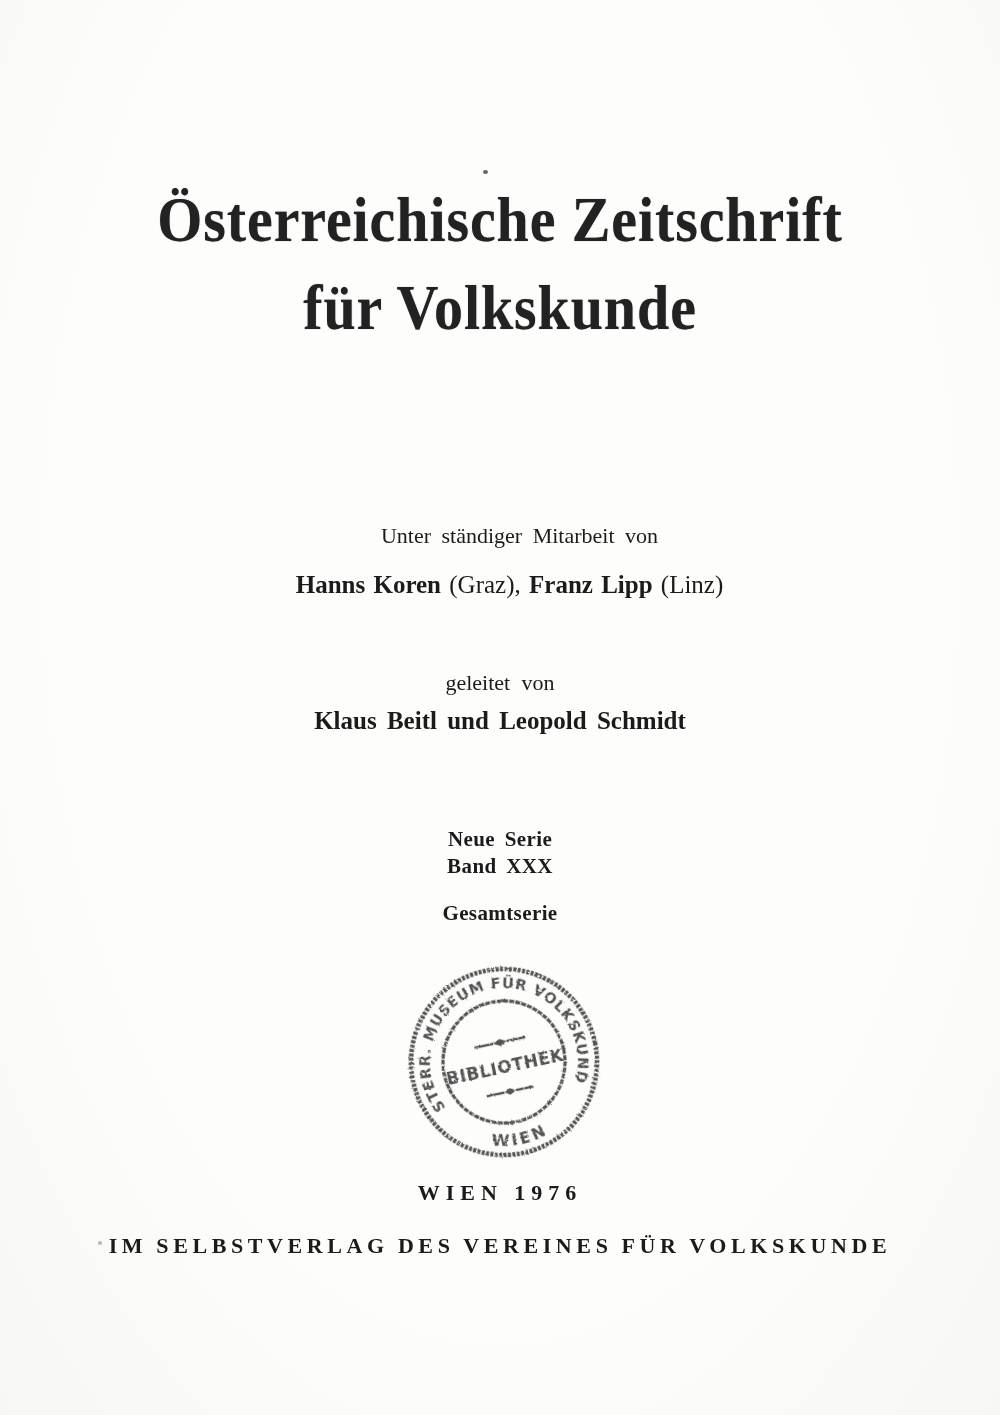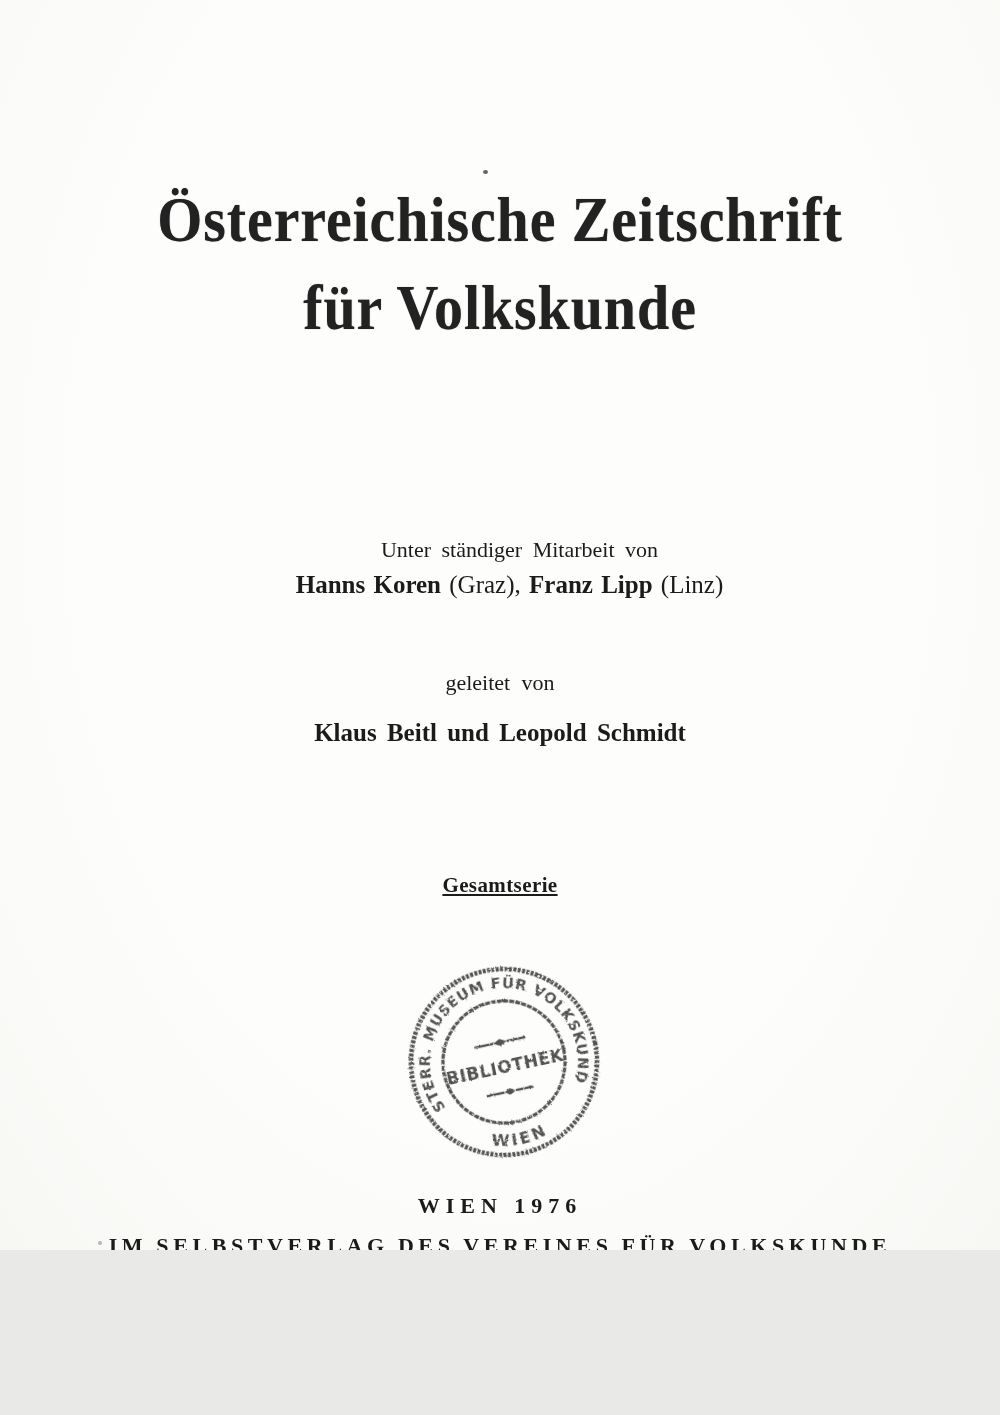--- a/index.html
+++ b/index.html
@@ -5,7 +5,7 @@
   html,body{margin:0;padding:0;background:#e9e9e7;}
   .page{
     position:relative;
-    width:1000px;height:1250px;
+    width:1000px;height:1415px;
     margin:0 auto;
     background:#fcfcfb;
     background-image:radial-gradient(ellipse at 50% 40%, #fdfdfc 60%, #f7f7f4 100%);

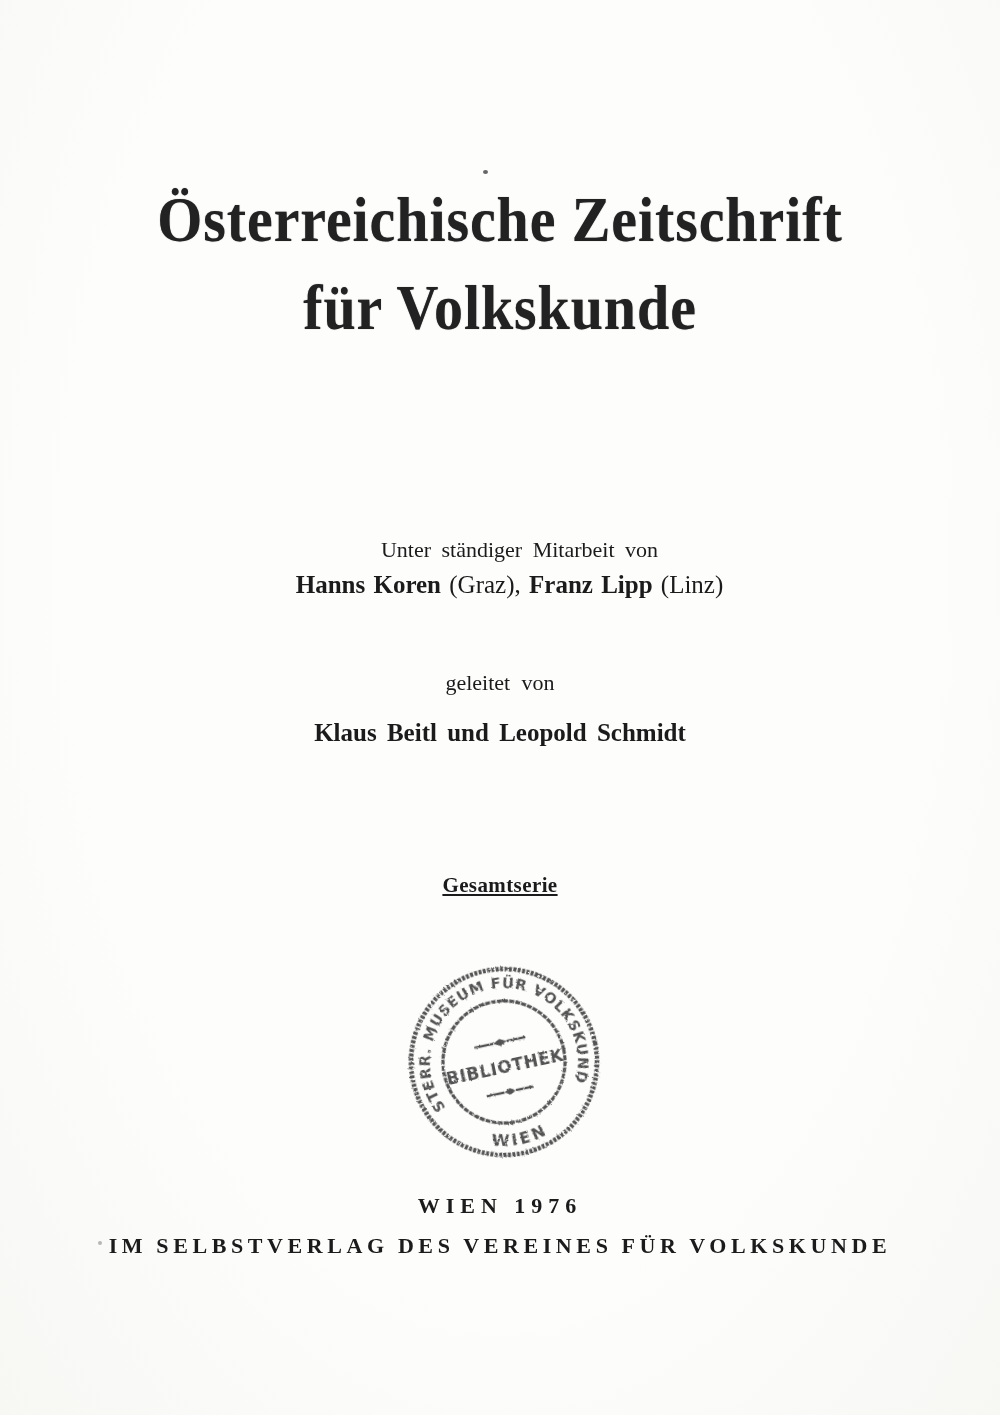--- a/index.html
+++ b/index.html
@@ -110,7 +110,7 @@
   </h1>
 
 
-  <p class="abs collab-intro" style="margin:18px;padding-left:39px;">Unter ständiger Mitarbeit von</p>
+  <p class="abs collab-intro" style="margin:4px;padding-left:39px;">Unter ständiger Mitarbeit von</p>
 
   <p class="abs collab-names" style="margin:0;">
     <span class="line"><span class="b">Hanns Koren</span><span> (Graz), </span><span class="b">Franz Lipp</span><span> (Linz)</span></span>

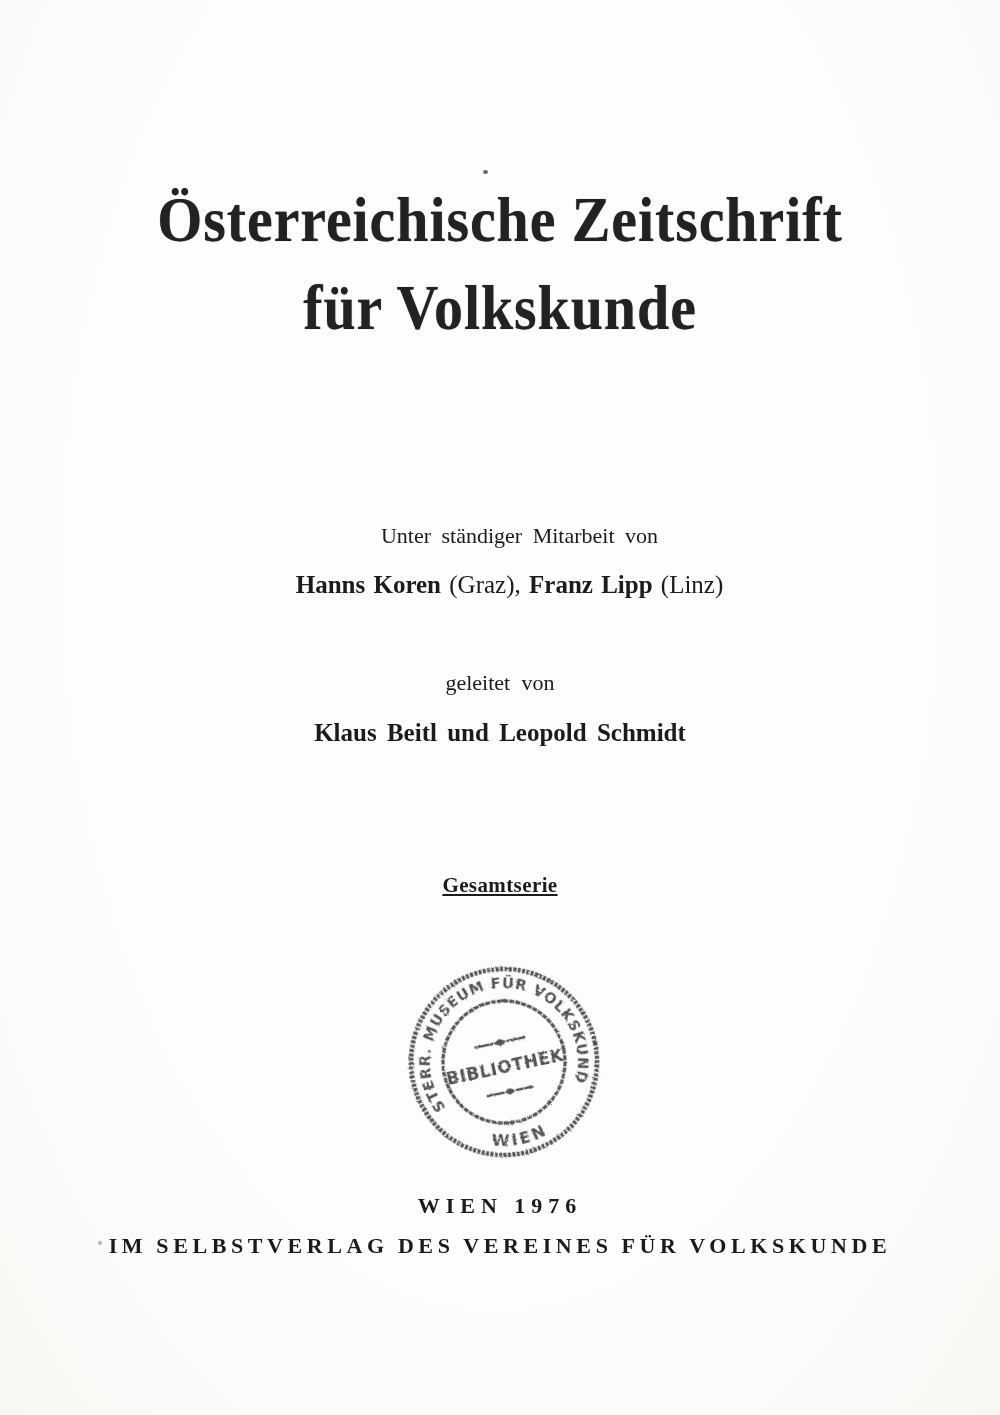--- a/index.html
+++ b/index.html
@@ -118,7 +118,7 @@
 
   <p class="abs geleitet" style="margin:12px;">geleitet von</p>
 
-  <p class="abs editors" style="margin:12px;">Klaus Beitl und Leopold Schmidt</p>
+  <p class="abs editors" style="margin:0;">Klaus Beitl und Leopold Schmidt</p>
 
 
   <div class="abs series series-2">

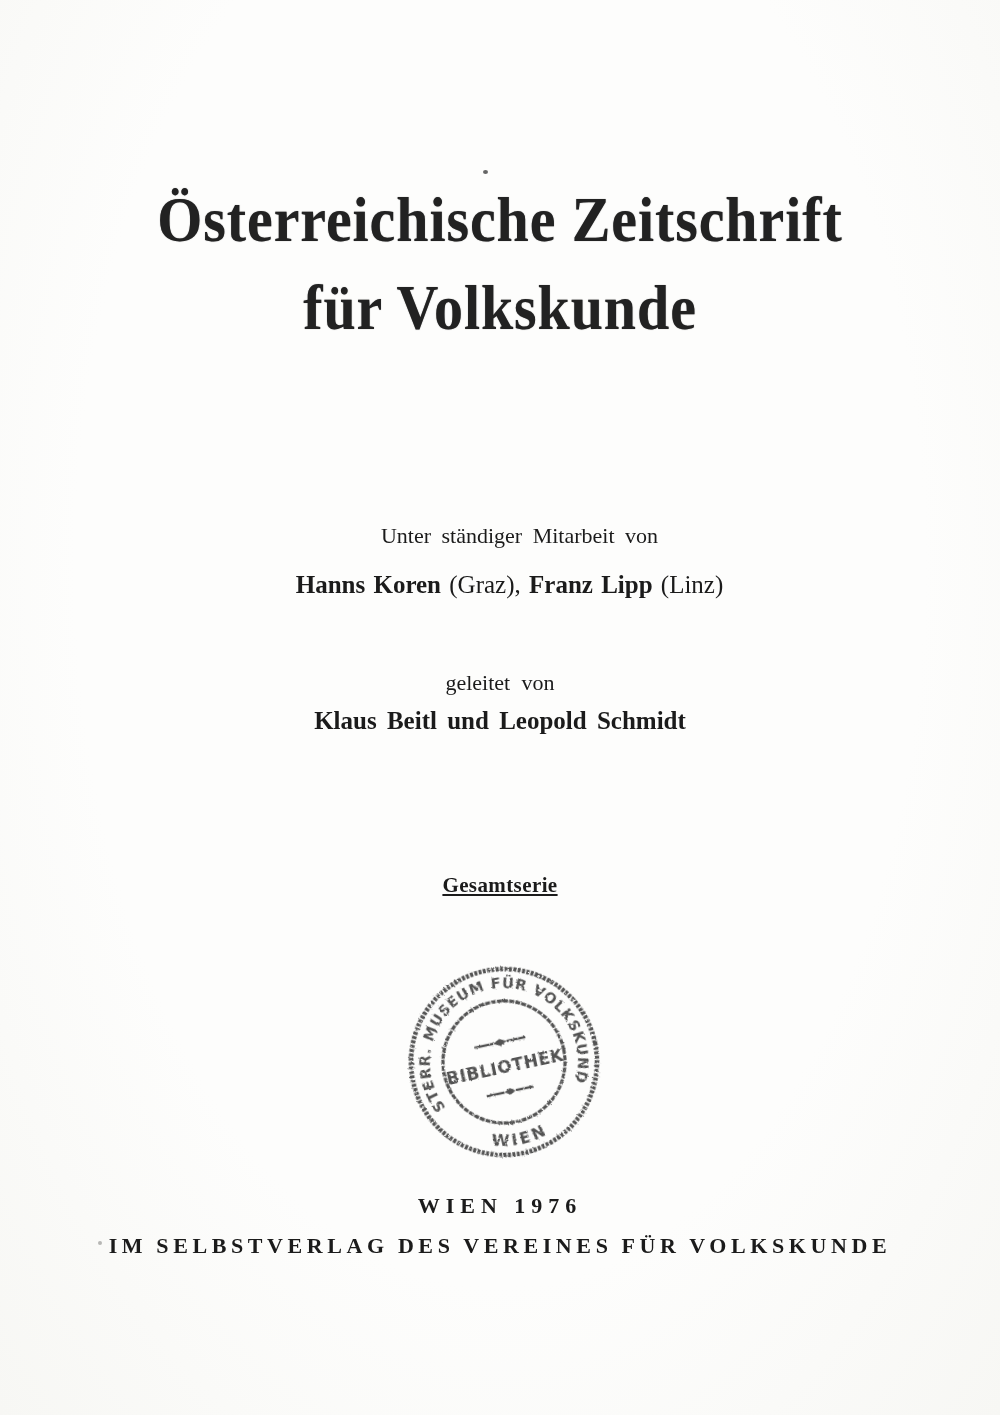--- a/index.html
+++ b/index.html
@@ -120,6 +120,10 @@
 
   <p class="abs editors" style="margin:0;">Klaus Beitl und Leopold Schmidt</p>
 
+  <div class="abs series series-1">
+    <div>Neue Serie</div>
+    <div>Band XXX</div>
+  </div>
 
   <div class="abs series series-2">
     <div>Gesamtserie</div>

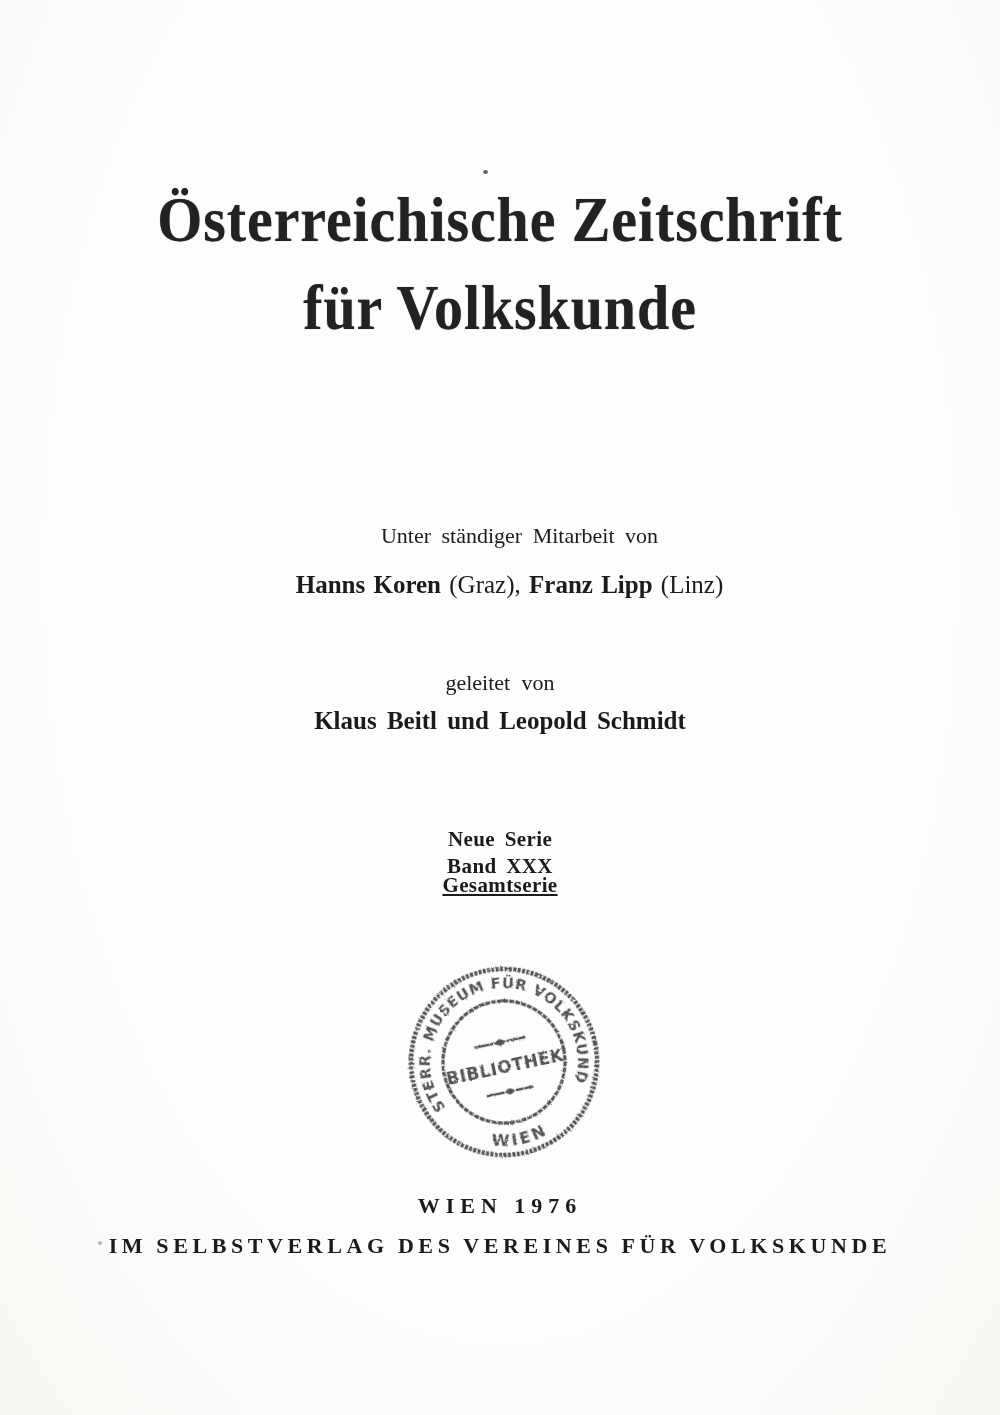--- a/index.html
+++ b/index.html
@@ -70,7 +70,7 @@
   }
   .series div{display:block;}
   .series-1{top:826px;}
-  .series-2{top:872px;text-decoration:underline;}
+  .series-2{top:900px;}
 
   .stamp{
     position:absolute;

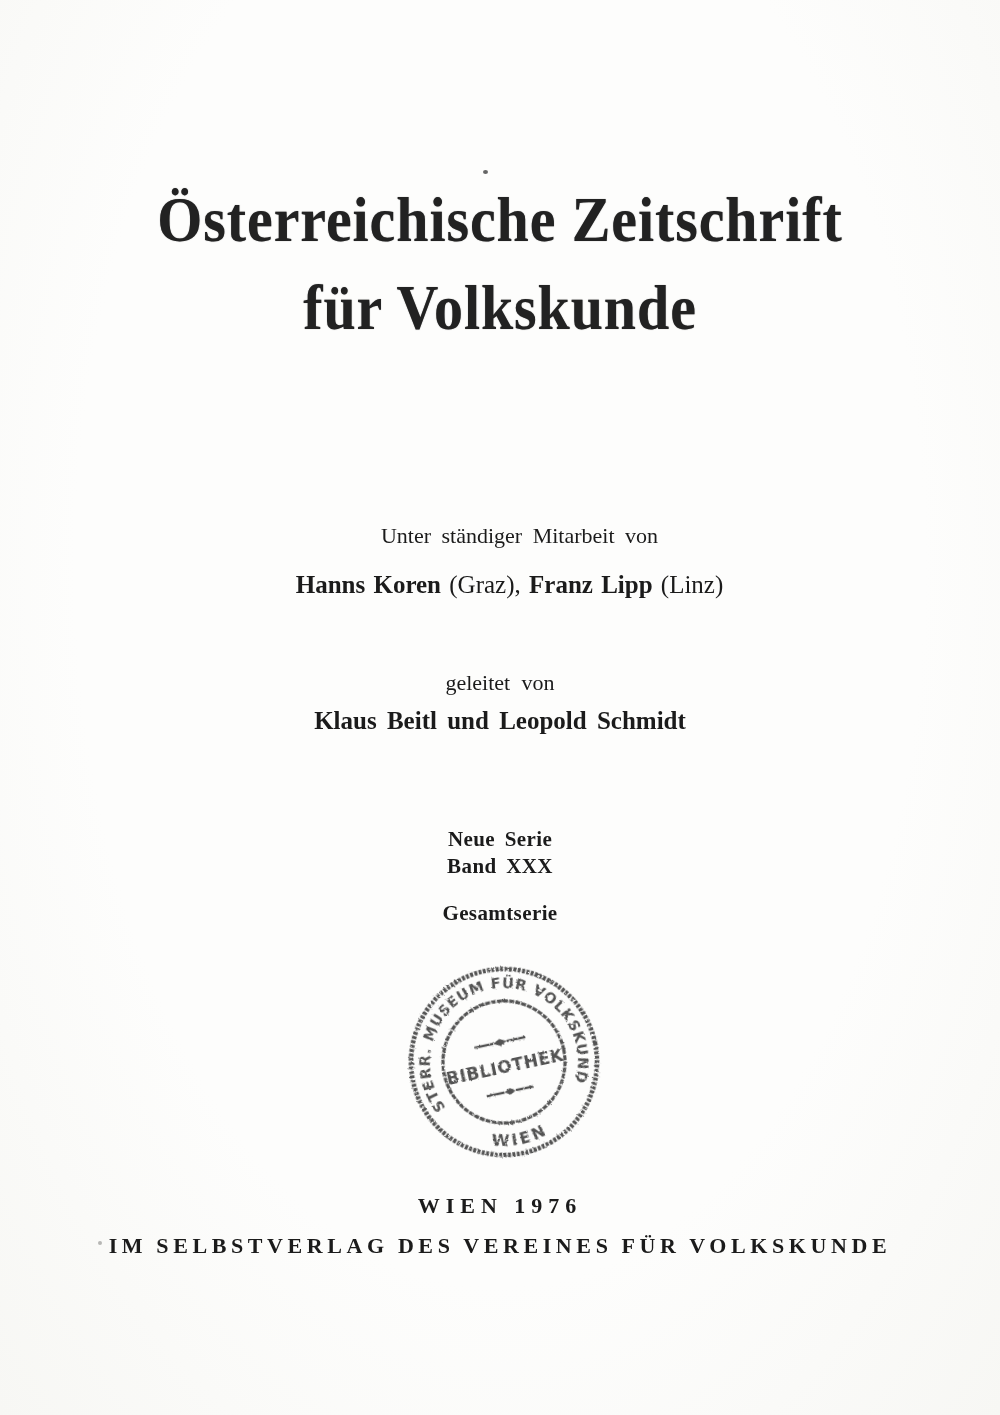--- a/index.html
+++ b/index.html
@@ -161,7 +161,7 @@
     </g>
   </svg>
 
-  <p class="abs city-year" style="margin:13px;">WIEN 1976</p>
+  <p class="abs city-year" style="margin:0;">WIEN 1976</p>
 
   <p class="abs imprint" style="margin:12px;">IM SELBSTVERLAG DES VEREINES FÜR VOLKSKUNDE</p>
 

